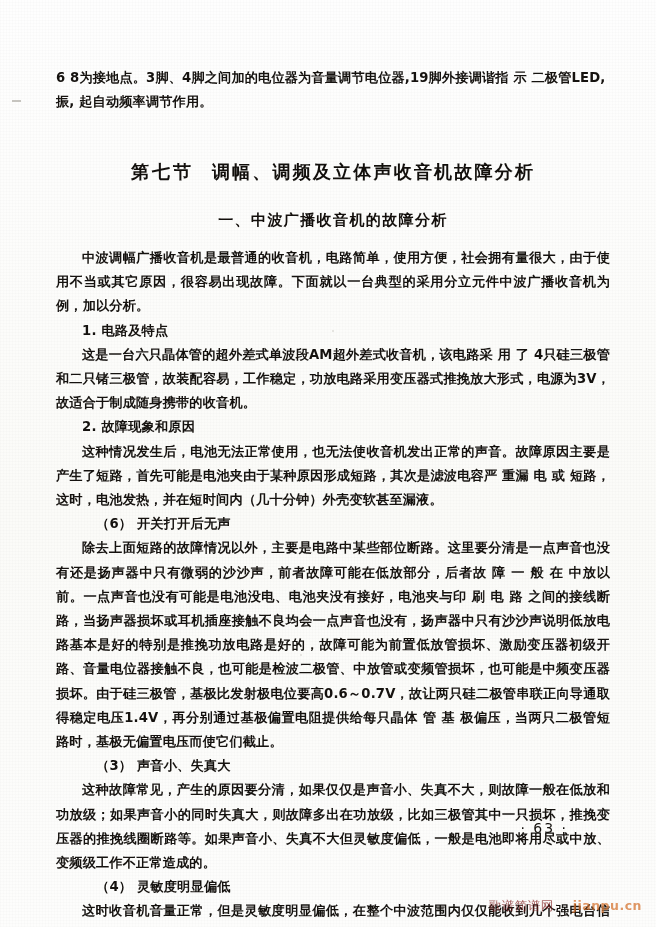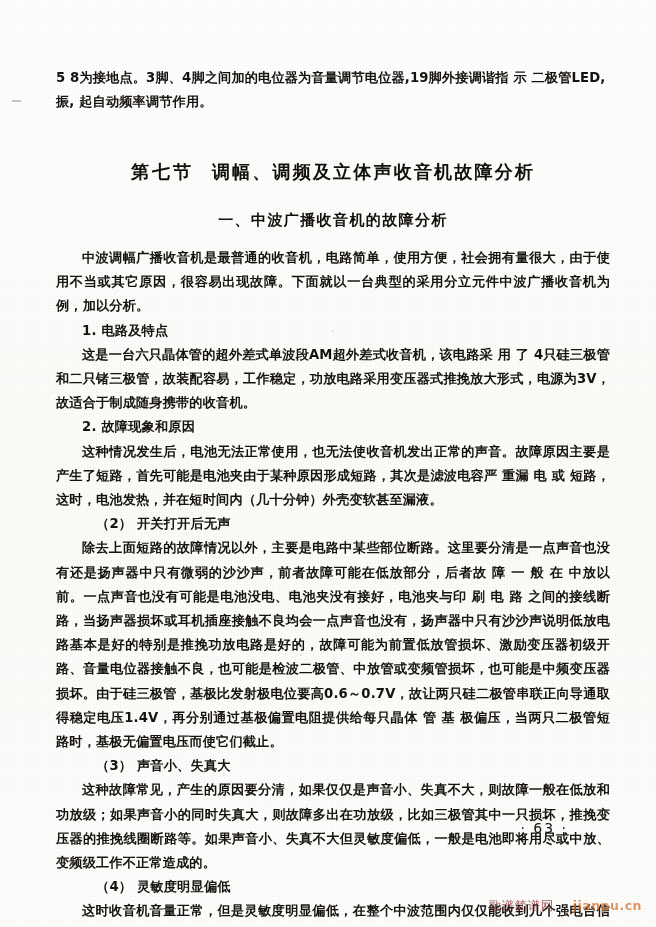--- a/index.html
+++ b/index.html
@@ -167,7 +167,7 @@
 <div class="content">
 
   <div class="topblock">
-    <div class="para hang">5 8为接地点。3脚、4脚之间加的电位器为音量调节电位器,19脚外接调谐指 示 二极管LED,</div>
+    <div class="para hang">6 8为接地点。3脚、4脚之间加的电位器为音量调节电位器,19脚外接调谐指 示 二极管LED,</div>
     <div class="para hang">振, 起自动频率调节作用。</div>
   </div>
 

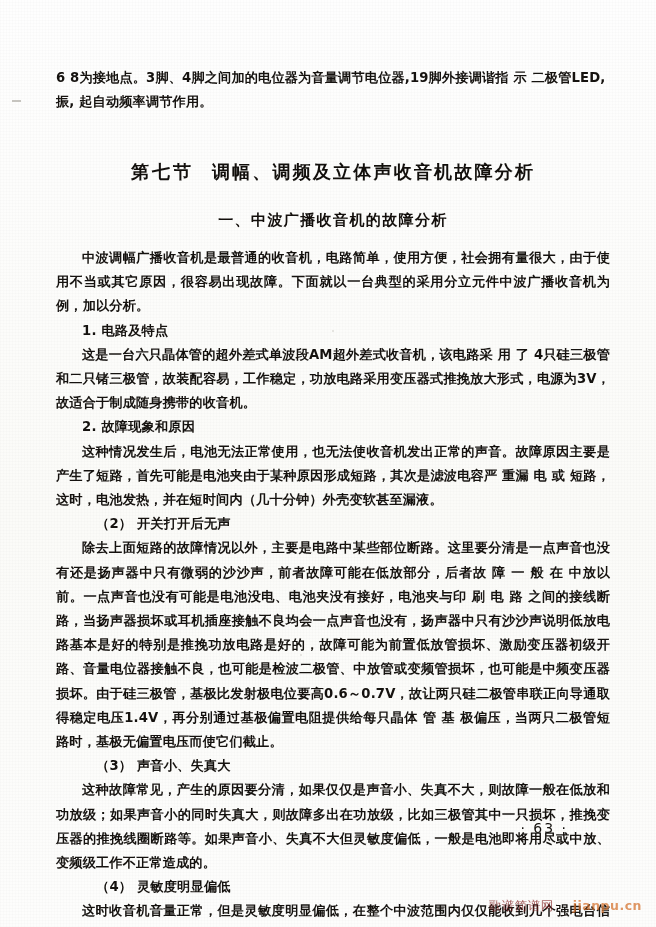--- a/index.html
+++ b/index.html
@@ -185,7 +185,7 @@
 
     <div class="para indent">这种情况发生后，电池无法正常使用，也无法使收音机发出正常的声音。故障原因主要是产生了短路，首先可能是电池夹由于某种原因形成短路，其次是滤波电容严 重漏 电 或 短路，这时，电池发热，并在短时间内（几十分钟）外壳变软甚至漏液。</div>
 
-    <div class="itemhead">（2） 开关打开后无声</div>
+    <div class="itemhead">（6） 开关打开后无声</div>
     <div class="para indent">除去上面短路的故障情况以外，主要是电路中某些部位断路。这里要分清是一点声音也没有还是扬声器中只有微弱的沙沙声，前者故障可能在低放部分，后者故 障 一 般 在 中放以前。一点声音也没有可能是电池没电、电池夹没有接好，电池夹与印 刷 电 路 之间的接线断路，当扬声器损坏或耳机插座接触不良均会一点声音也没有，扬声器中只有沙沙声说明低放电路基本是好的特别是推挽功放电路是好的，故障可能为前置低放管损坏、激励变压器初级开路、音量电位器接触不良，也可能是检波二极管、中放管或变频管损坏，也可能是中频变压器损坏。由于硅三极管，基极比发射极电位要高0.6～0.7V，故让两只硅二极管串联正向导通取得稳定电压1.4V，再分别通过基极偏置电阻提供给每只晶体 管 基 极偏压，当两只二极管短路时，基极无偏置电压而使它们截止。</div>
 
     <div class="itemhead">（3） 声音小、失真大</div>

